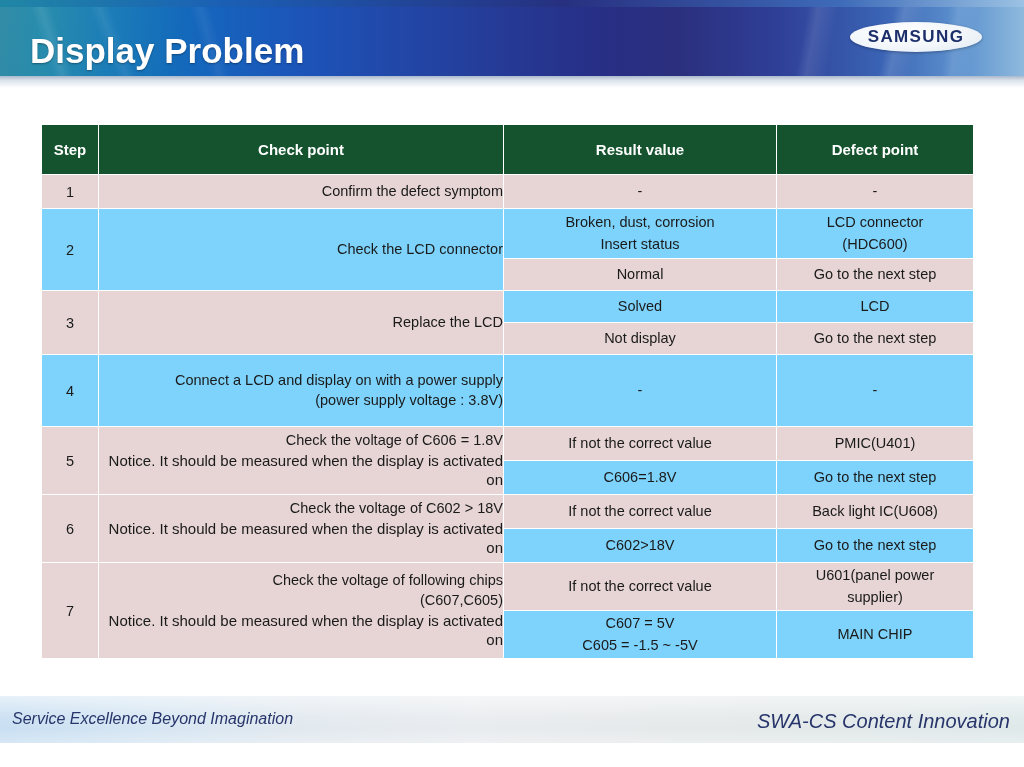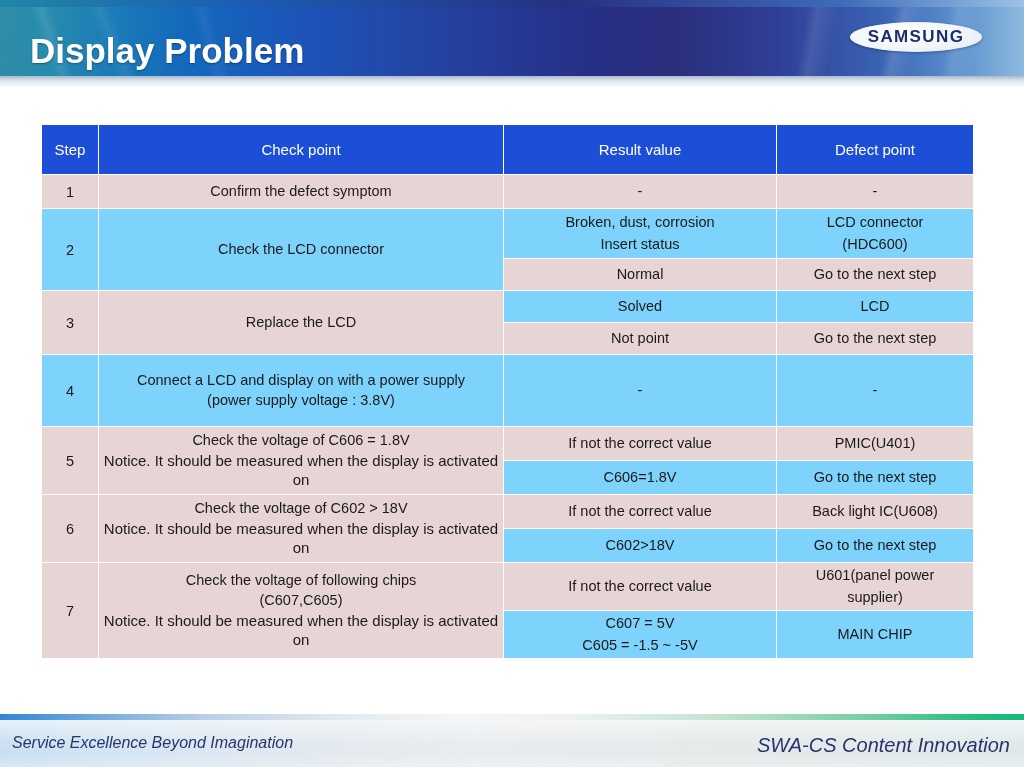--- a/index.html
+++ b/index.html
@@ -141,10 +141,10 @@
   .c-def   { width: 197px; }
 
   thead th {
-    background: #1d4ed8;
+    background: #14532d;
     color: #ffffff;
     font-size: 15px;
-    font-weight: normal;
+    font-weight: bold;
     height: 49px;
     text-align: center;
     border-color: #ffffff;

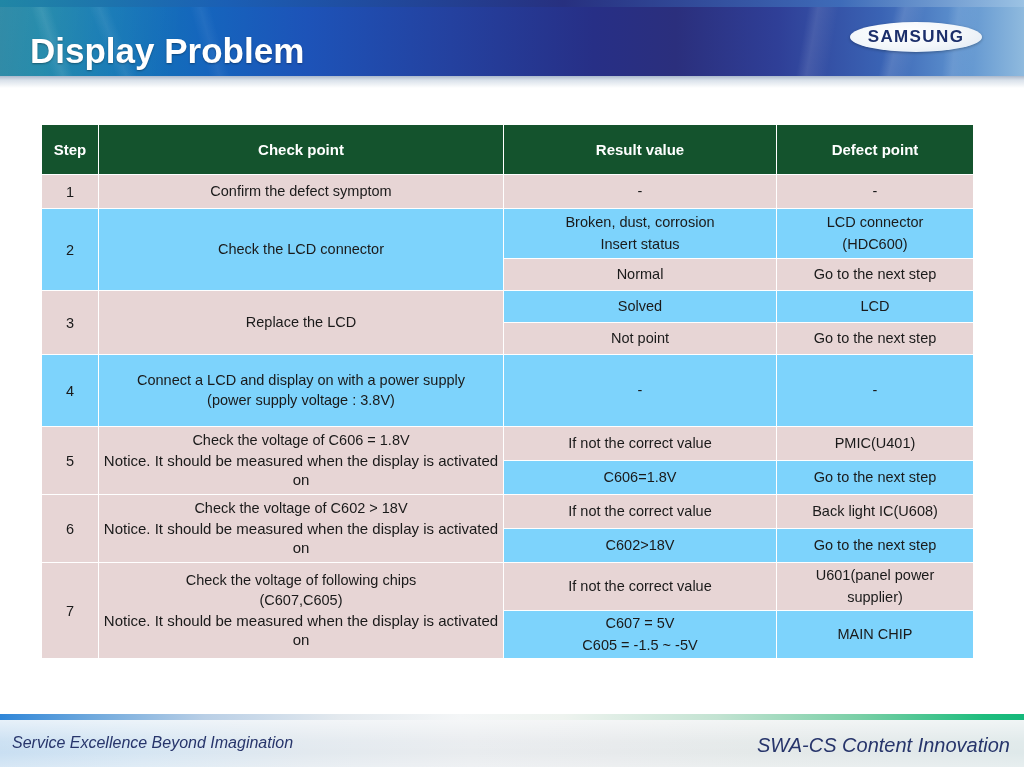--- a/index.html
+++ b/index.html
@@ -159,7 +159,7 @@
     color: #1a1a1a;
   }
   td.check-cell {
-    text-align: center;
+    text-align: right;
     padding: 7px 10px 7px 14px;
     font-size: 14.5px;
     color: #1a1a1a;

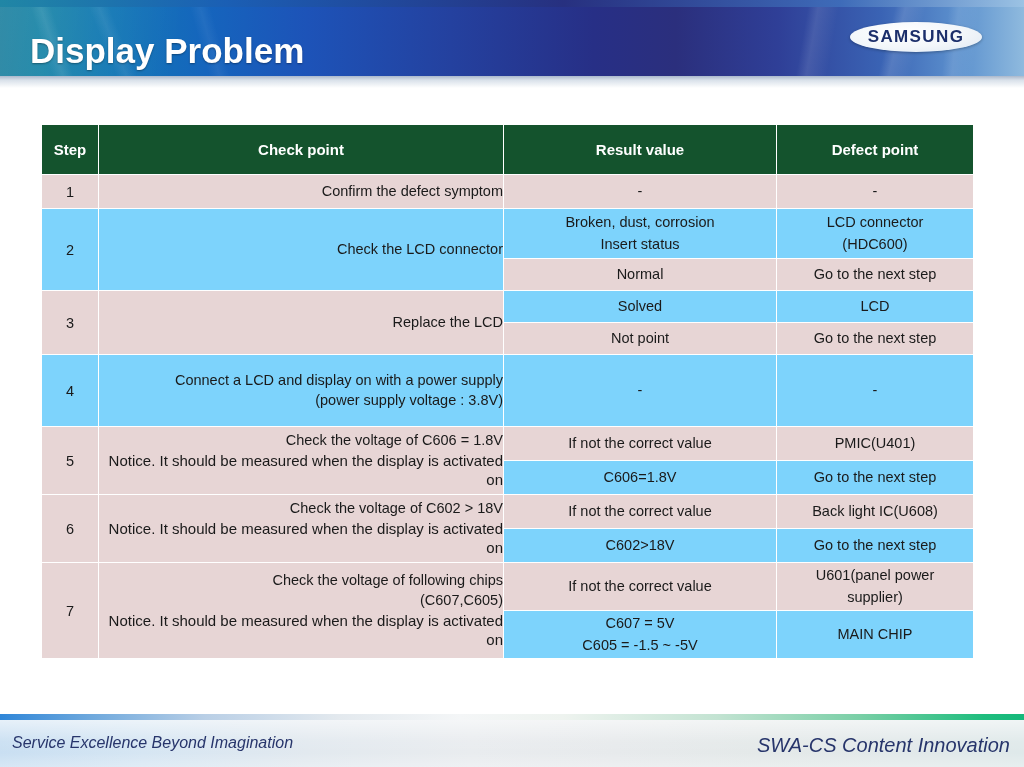--- a/index.html
+++ b/index.html
@@ -311,7 +311,7 @@
         <td class="val-cell light">LCD</td>
       </tr>
       <tr>
-        <td class="val-cell dark" style="height:31px">Not point</td>
+        <td class="val-cell dark" style="height:31px">Not display</td>
         <td class="val-cell dark">Go to the next step</td>
       </tr>
 

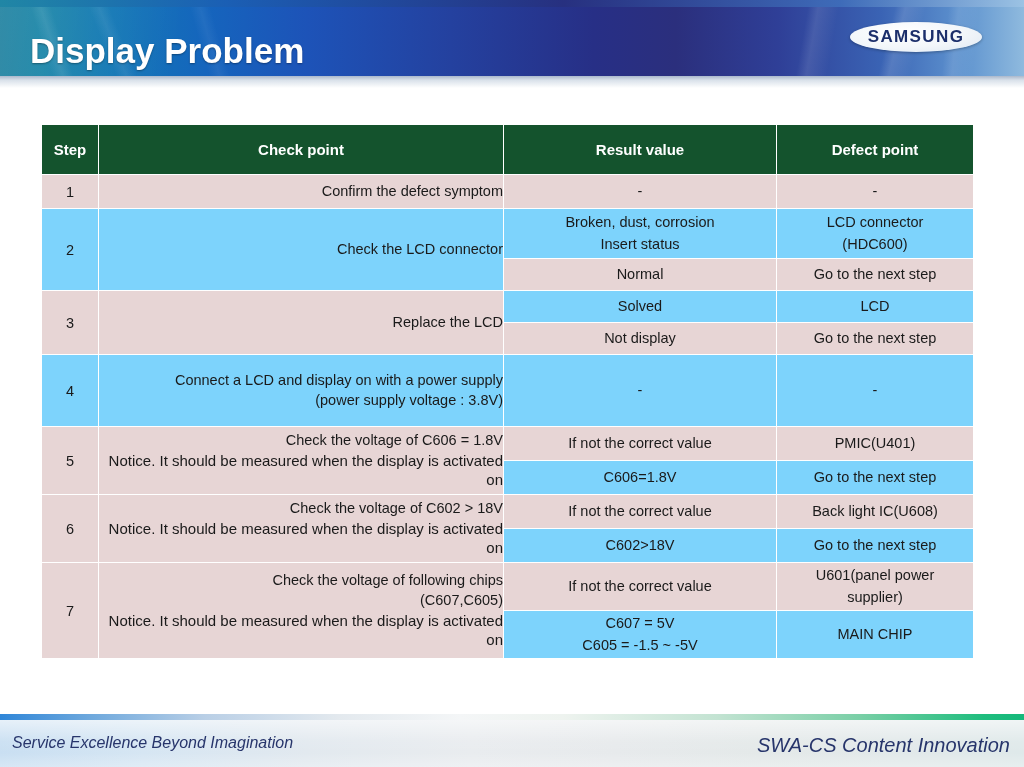--- a/index.html
+++ b/index.html
@@ -201,7 +201,7 @@
   .footer {
     position: absolute;
     left: 0;
-    top: 720px;
+    top: 696px;
     width: 1024px;
     height: 47px;
     background:

